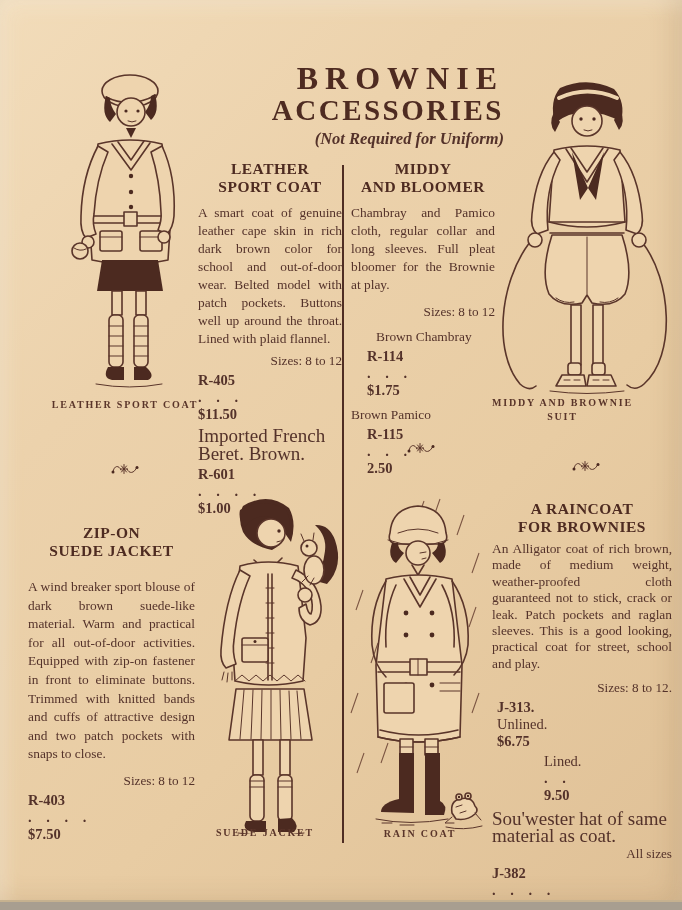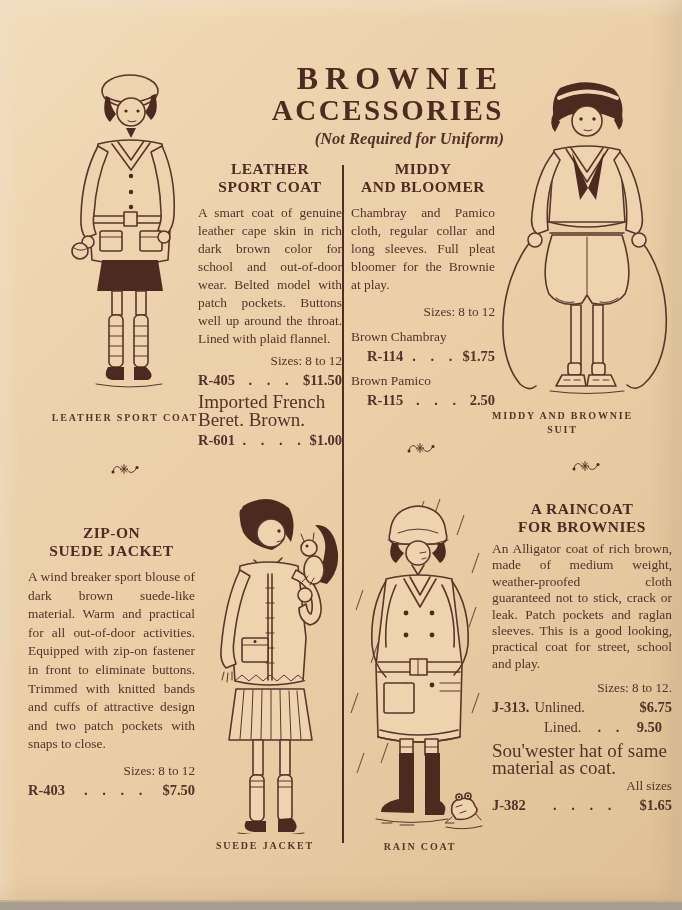--- a/index.html
+++ b/index.html
@@ -137,7 +137,7 @@
     </div>
     <div class="bodytext">Chambray and Pamico cloth, regular collar and long sleeves. Full pleat bloomer for the Brownie at play.</div>
     <div class="sizes" style="margin-top:10px;">Sizes: 8 to 12</div>
-    <div class="variant" style="margin-top:9px;">Brown Chambray</div>
+    <div class="variant" style="margin-top:9px;margin-left:25px;">Brown Chambray</div>
     <div class="price-row indent">
       <span>R-114</span>
       <span class="dots">. . .</span>

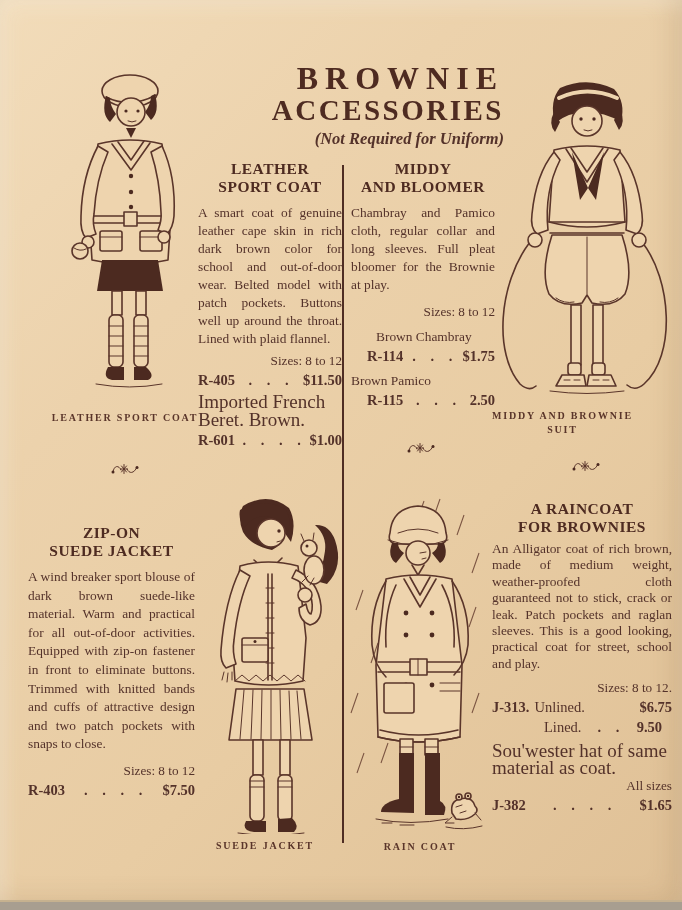--- a/index.html
+++ b/index.html
@@ -21,7 +21,7 @@
   .bodytext{font-size:13.4px;line-height:18px;text-align:justify;margin-top:8px;}
   .rain .bodytext{line-height:16.4px;margin-top:5px;}
   .sizes{text-align:right;font-size:13.2px;margin-top:5px;}
-  .price-row{display:flex;align-items:baseline;font-size:14.5px;font-weight:bold;margin-top:3px;}
+  .price-row{display:flex;align-items:baseline;font-size:14.5px;font-weight:bold;margin-top:3px;flex-direction:column;}
   .price-row .lbl{font-weight:normal;margin-left:5px;}
   .dots{flex:1;text-align:center;font-weight:bold;word-spacing:9px;letter-spacing:1px;overflow:hidden;}
   .variant{font-size:13.4px;margin-top:5px;}

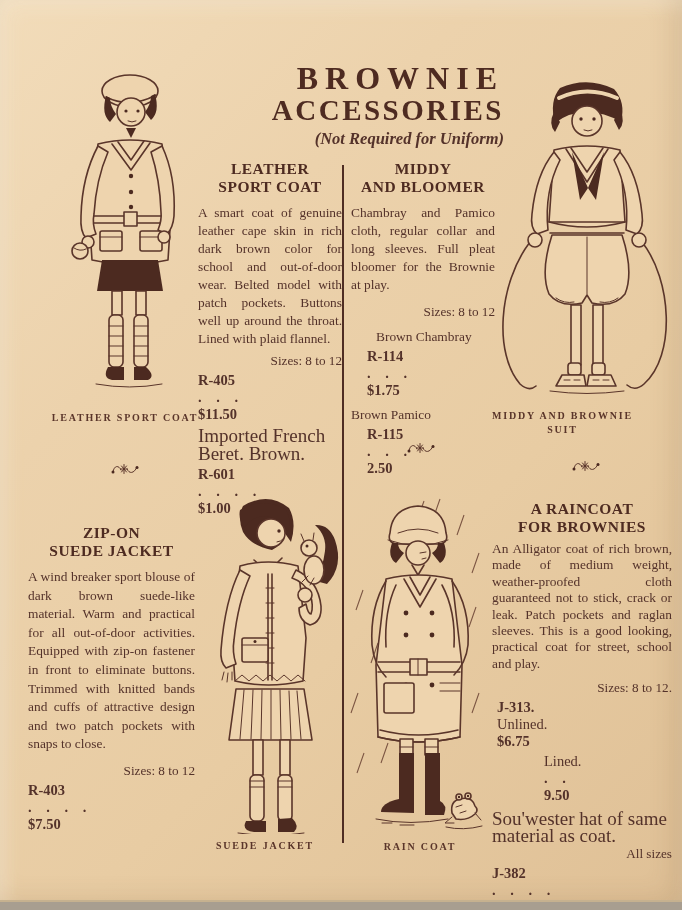--- a/index.html
+++ b/index.html
@@ -29,7 +29,7 @@
   .indent2{padding-left:52px;padding-right:10px;}
   .note{font-size:19px;line-height:18px;margin-top:4px;}
   .rain .note{line-height:16.5px;}
-  .caption{position:absolute;font-size:10px;font-weight:bold;letter-spacing:1.8px;text-align:center;color:#5a352a;line-height:14px;margin-top:13px;}
+  .caption{position:absolute;font-size:10px;font-weight:bold;letter-spacing:1.8px;text-align:center;color:#5a352a;line-height:14px;}
   .divider{position:absolute;left:342px;top:165px;width:2px;height:678px;background:#4f2d23;}
   
   svg .s{stroke:#5a352a;stroke-width:1.6;fill:none;stroke-linecap:round;stroke-linejoin:round;}

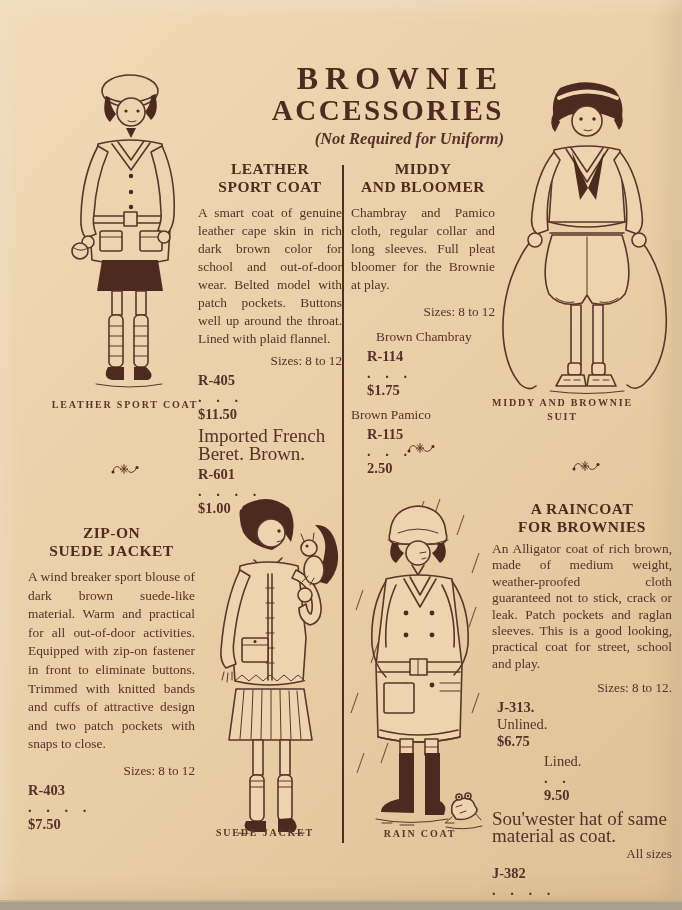--- a/index.html
+++ b/index.html
@@ -191,7 +191,7 @@
       <div>ZIP-ON</div>
       <div>SUEDE JACKET</div>
     </div>
-    <div class="bodytext" style="line-height:18.6px;margin-top:8px;">A wind breaker sport blouse of dark brown suede-like material. Warm and practical for all out-of-door activities. Equipped with zip-on fastener in front to eliminate buttons. Trimmed with knitted bands and cuffs of attractive design and two patch pockets with snaps to close.</div>
+    <div class="bodytext" style="line-height:18.6px;margin-top:18px;">A wind breaker sport blouse of dark brown suede-like material. Warm and practical for all out-of-door activities. Equipped with zip-on fastener in front to eliminate buttons. Trimmed with knitted bands and cuffs of attractive design and two patch pockets with snaps to close.</div>
     <div class="sizes" style="margin-top:9px;">Sizes: 8 to 12</div>
     <div class="price-row">
       <span>R-403</span>

